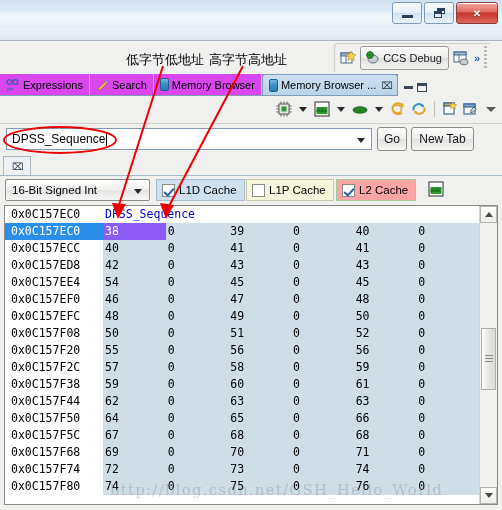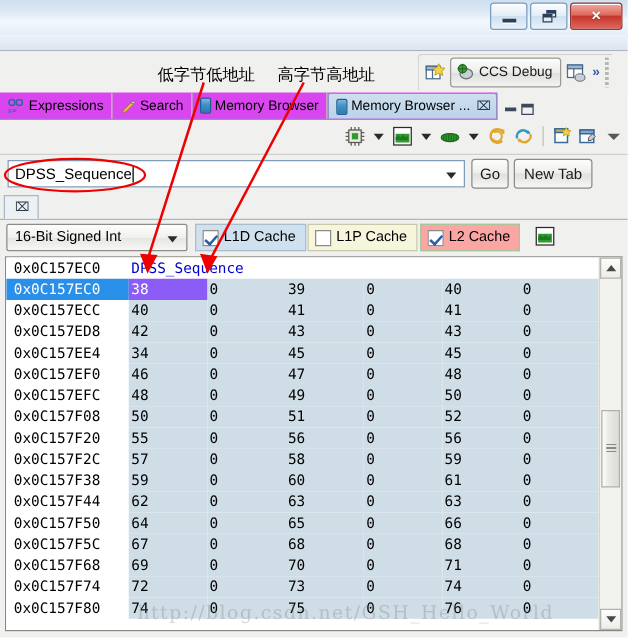--- a/index.html
+++ b/index.html
@@ -488,7 +488,7 @@
   </div>
 
   <div class="annot" style="left:126px; top:51px;">低字节低地址</div>
-  <div class="annot" style="left:222px; top:51px;">高字节高地址</div>
+  <div class="annot" style="left:209px; top:51px;">高字节高地址</div>
 
   <div class="tabrow">
     <div class="vtab">

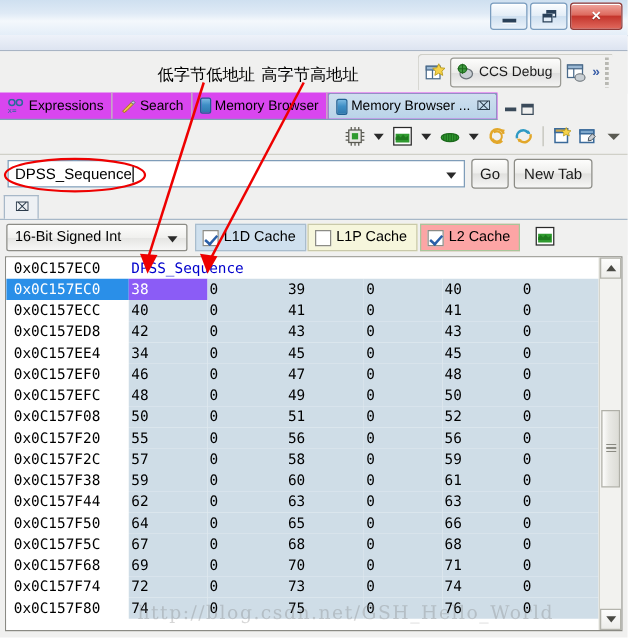--- a/index.html
+++ b/index.html
@@ -683,7 +683,7 @@
             </tr>
             <tr>
               <td class="addr">0x0C157EE4</td>
-              <td class="cell first">34</td>
+              <td class="cell first">54</td>
               <td class="cell">0</td>
               <td class="cell">45</td>
               <td class="cell">0</td>

